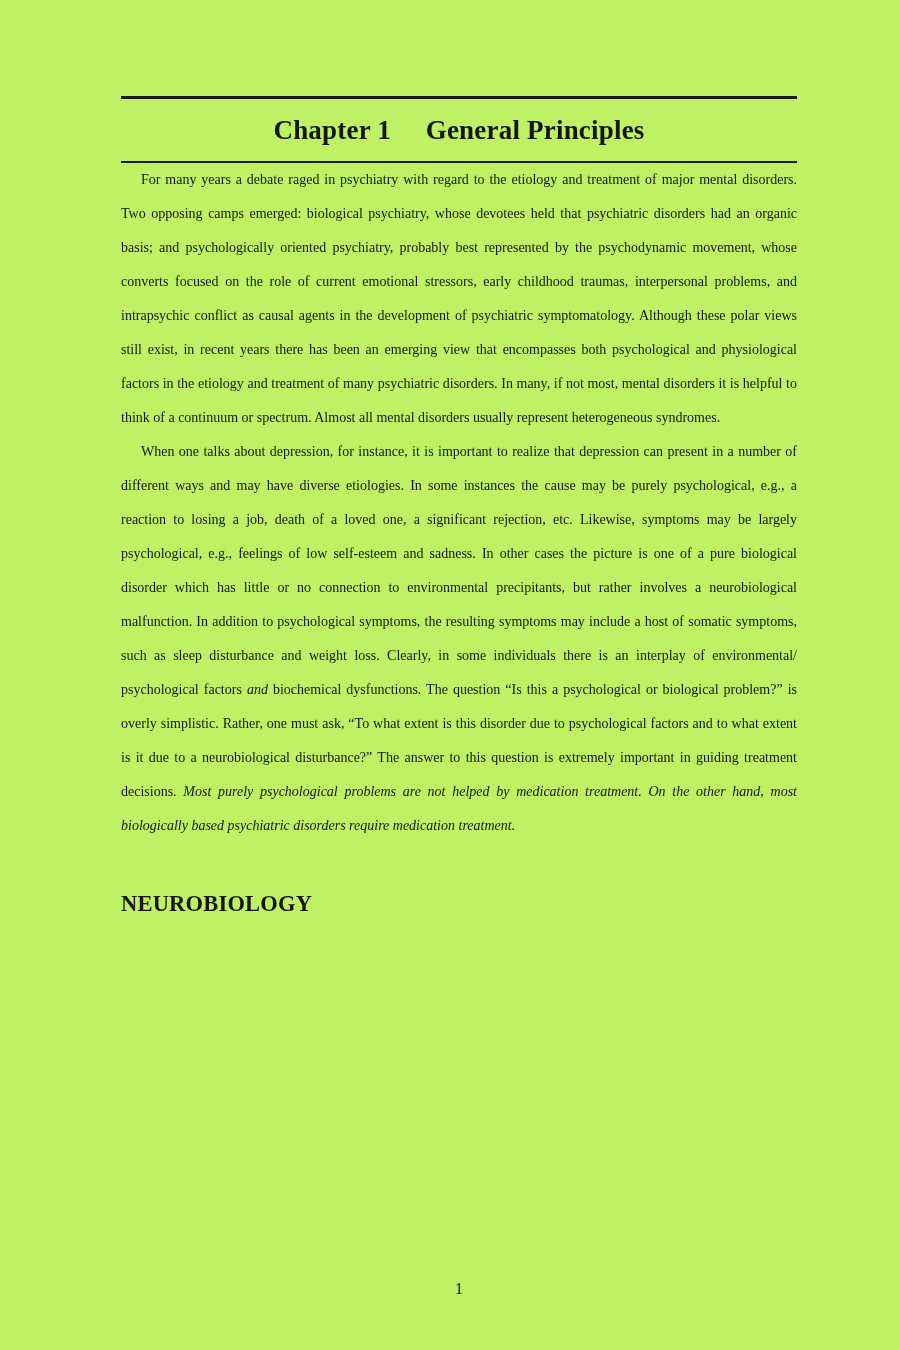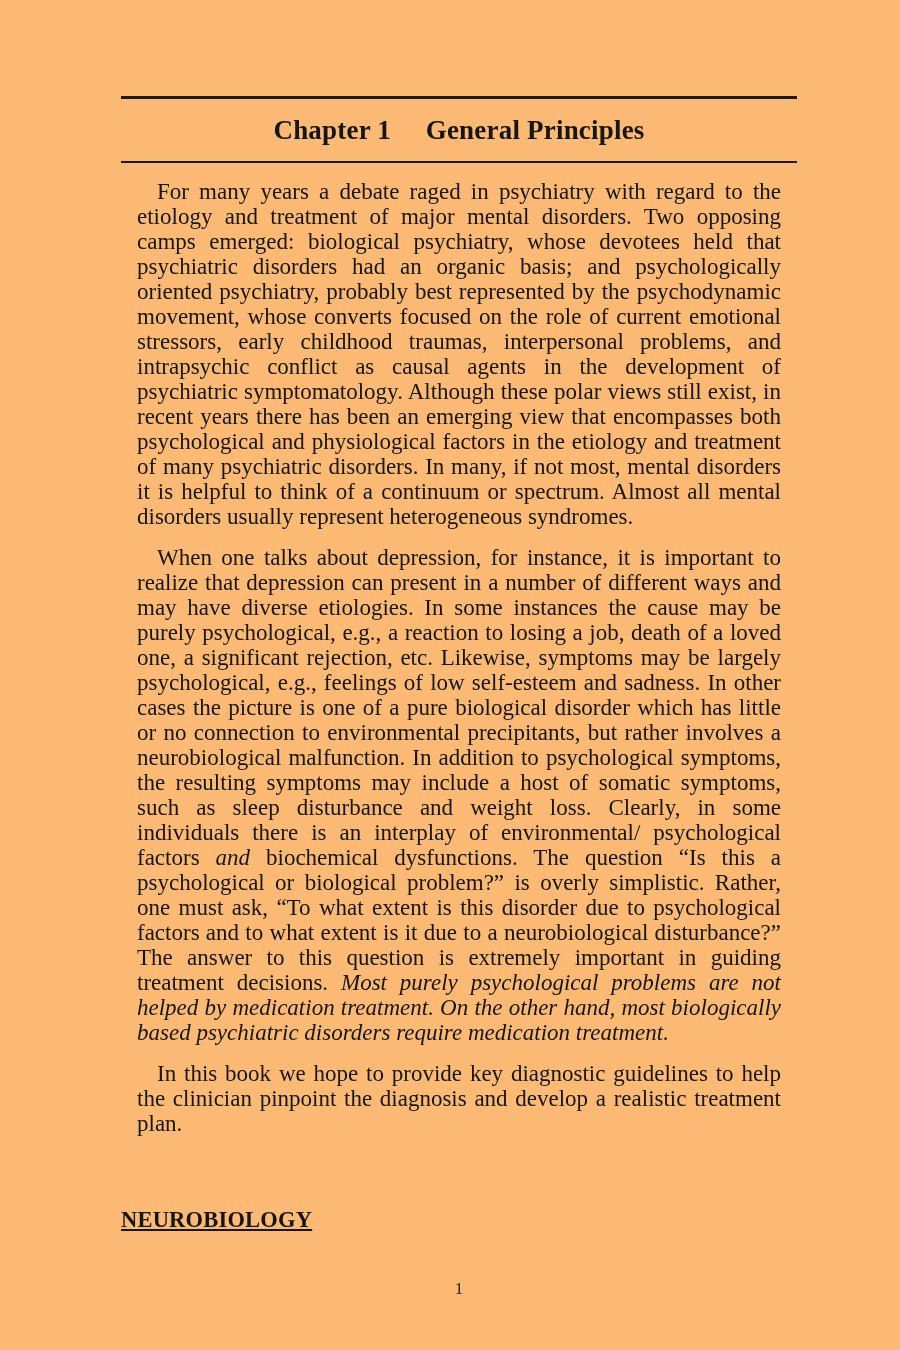--- a/index.html
+++ b/index.html
@@ -11,7 +11,7 @@
     position: relative;
     width: 900px;
     height: 1350px;
-    background: #fdba74;
+    background: #bef264;
     color: #161616;
     font-family: "Liberation Serif", "DejaVu Serif", serif;
     overflow: hidden;

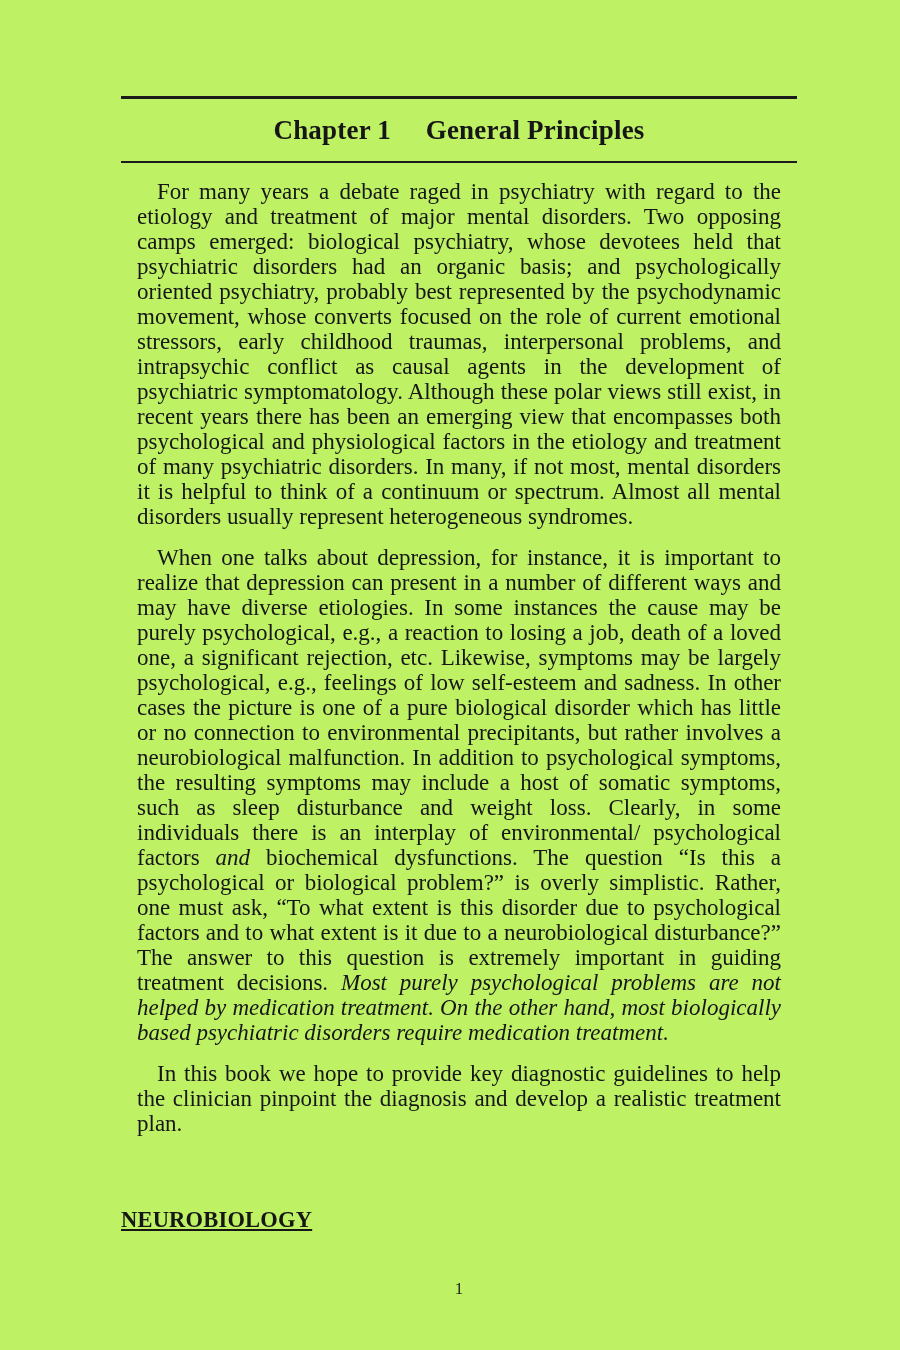--- a/index.html
+++ b/index.html
@@ -60,9 +60,9 @@
     text-decoration: underline;
   }
   .body-para {
-    margin: 16px;
-    font-size: 23px;
-    line-height: 25px;
+    margin: 0;
+    font-size: 14px;
+    line-height: 34px;
     text-align: justify;
     text-indent: 20px;
   }

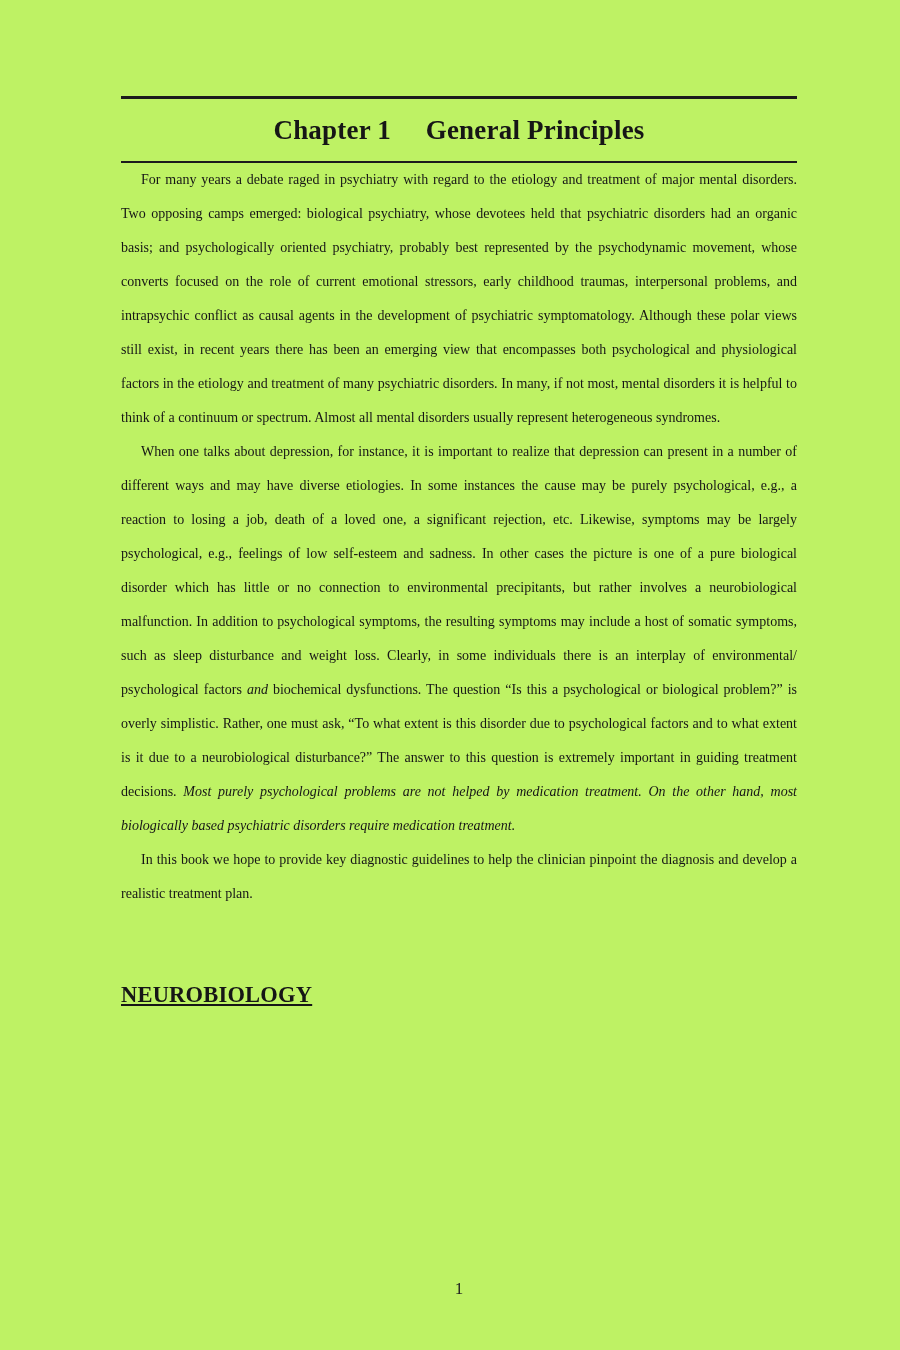--- a/index.html
+++ b/index.html
@@ -102,7 +102,6 @@
 
       <p class="body-para"><span>When one talks about depression, for instance, it is important to realize that depression can present in a number of different ways and may have diverse etiologies. In some instances the cause may be purely psychological, e.g., a reaction to losing a job, death of a loved one, a significant rejection, etc. Likewise, symptoms may be largely psychological, e.g., feelings of low self-esteem and sadness. In other cases the picture is one of a pure biological disorder which has little or no connection to environmental precipitants, but rather involves a neurobiological malfunction. In addition to psychological symptoms, the resulting symptoms may include a host of somatic symptoms, such as sleep disturbance and weight loss. Clearly, in some individuals there is an interplay of environmental/ psychological factors </span><em>and</em><span> biochemical dysfunctions. The question “Is this a psychological or biological problem?” is overly simplistic. Rather, one must ask, “To what extent is this disorder due to psychological factors and to what extent is it due to a neurobiological disturbance?” The answer to this question is extremely important in guiding treatment decisions. </span><em>Most purely psychological problems are not helped by medication treatment. On the other hand, most biologically based psychiatric disorders require medication treatment.</em></p>
 
-      <p class="body-para">In this book we hope to provide key diagnostic guidelines to help the clinician pinpoint the diagnosis and develop a realistic treatment plan.</p>
     </section>
 
     <section class="section-neurobiology">

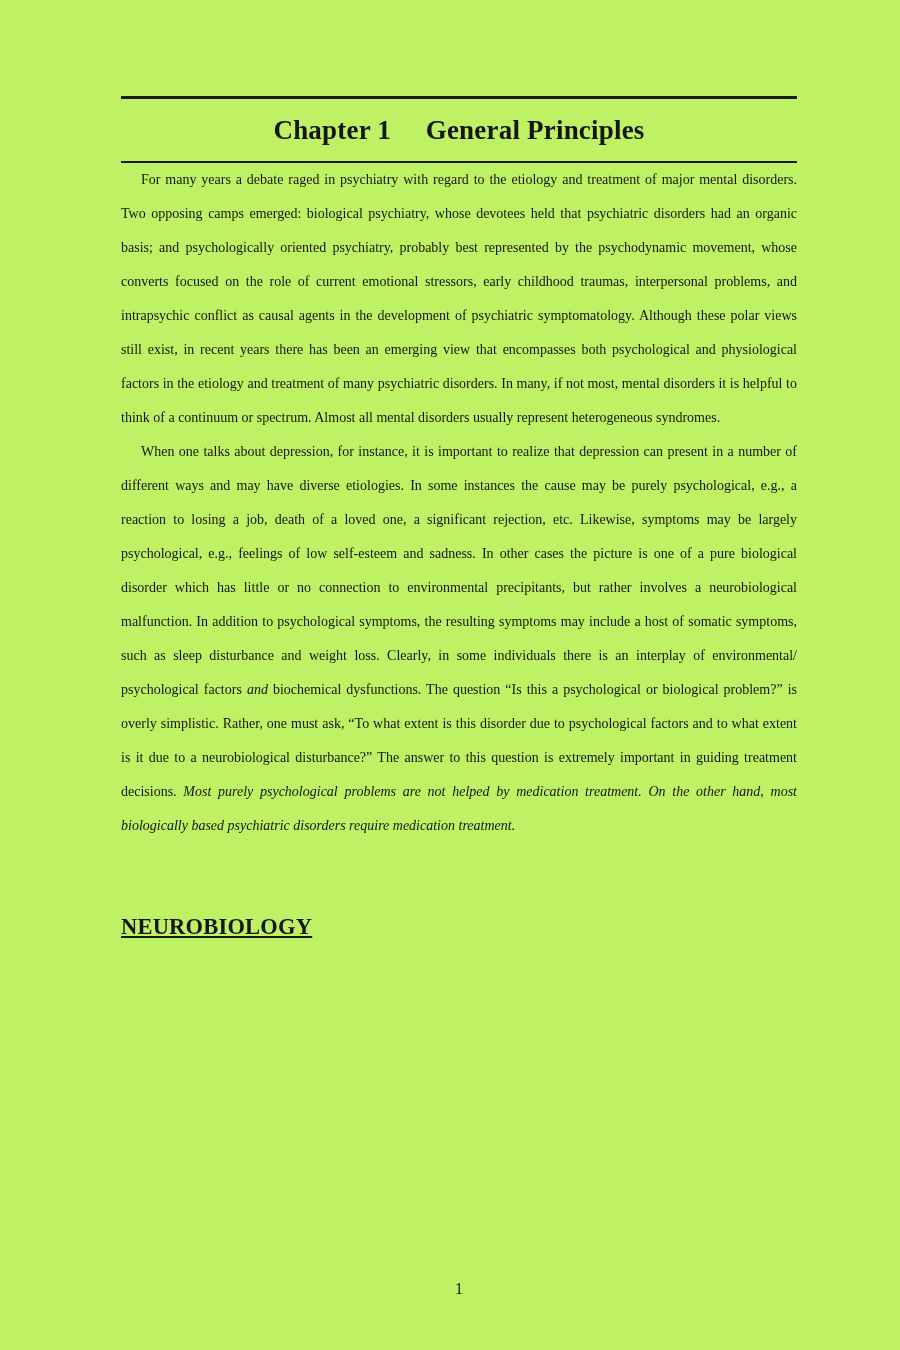--- a/index.html
+++ b/index.html
@@ -56,8 +56,7 @@
     margin-top: 83px;
   }
   .section-neurobiology .section-heading {
-    margin-top: 70px;
-    text-decoration: underline;
+    margin-top: 47px;
   }
   .body-para {
     margin: 0;

